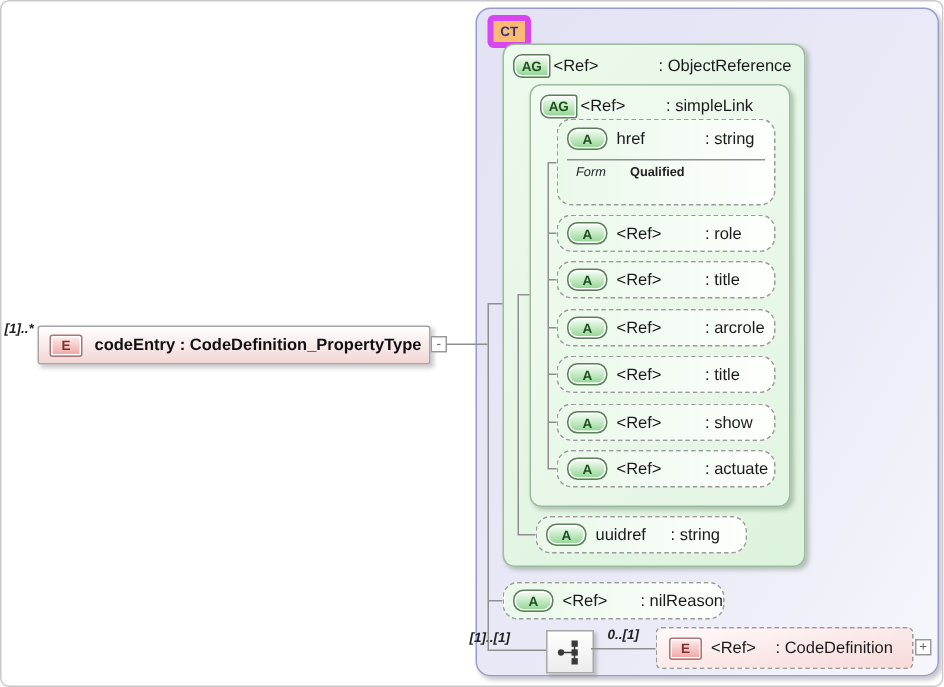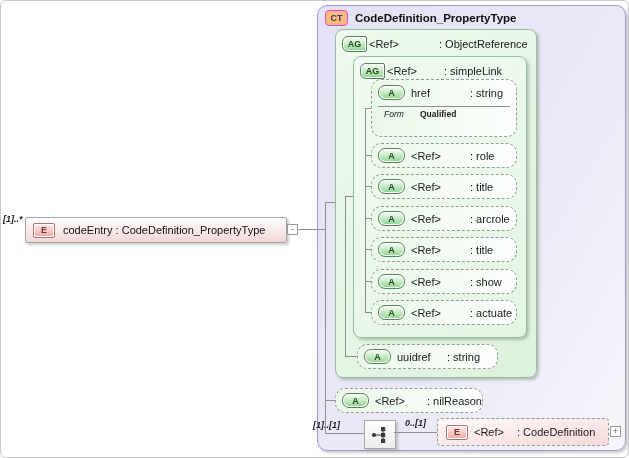--- a/index.html
+++ b/index.html
@@ -30,7 +30,7 @@
   .facet-label{font-style:italic;width:36px;}
   .facet-value{font-weight:bold;}
   
-  .icon-ct{width:21px;height:14px;border:1px solid #d946ef;border-radius:4px;background:#fdba74;
+  .icon-ct{width:21px;height:14px;border:4px solid #d946ef;border-radius:4px;background:#fdba74;
            color:#34347C;font-size:9px;font-weight:bold;display:flex;align-items:center;justify-content:center;}
   .icon-ag{width:23px;height:14px;border:1px solid #5E7E5E;border-radius:6px 2px 2px 6px;
            background:linear-gradient(#FAFEFA,#8FD48F);box-shadow:inset 0 0 0 1px #FFFFFF;

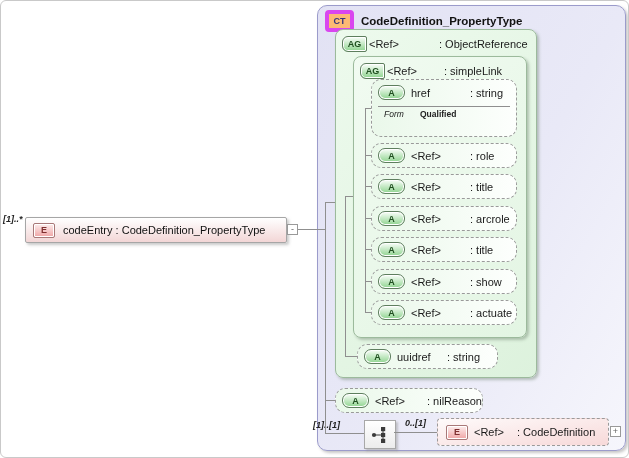--- a/index.html
+++ b/index.html
@@ -60,7 +60,6 @@
   <div class="abs ct-box"></div>
   <div class="abs ct-header">
     <span class="icon-ct">CT</span>
-    <span class="ct-title">CodeDefinition_PropertyType</span>
   </div>
 
   <div class="abs gbox outer" style="left:334px;top:28px;width:200px;height:347px;">

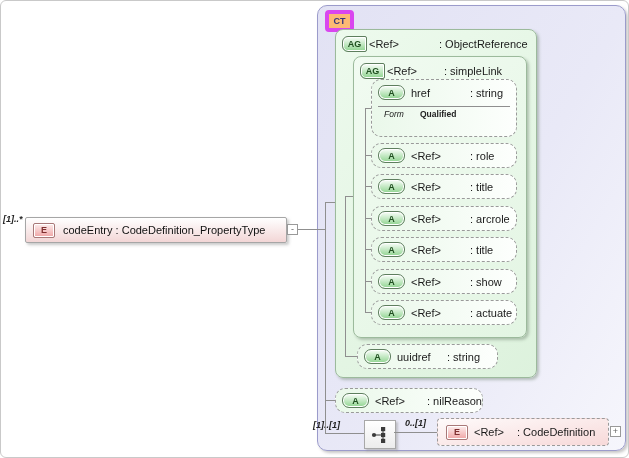--- a/index.html
+++ b/index.html
@@ -45,7 +45,7 @@
   .elem-box{left:24px;top:216px;width:262px;height:26px;border:1px solid #A6A6A6;border-radius:2px;
             background:linear-gradient(#FFFFFF,#F3D6D6);box-shadow:2px 2px 3px rgba(150,150,150,.5);
             display:flex;align-items:center;gap:8px;padding-left:7px;box-sizing:border-box;}
-  .elem-label{font-weight:normal;font-size:11px;color:#111;white-space:pre;}
+  .elem-label{font-weight:bold;font-size:11px;color:#111;white-space:pre;}
   .mult{font-size:9px;font-weight:bold;font-style:italic;color:#222;white-space:pre;}
   .pm-box{width:11px;height:11px;background:#FFF;border:1px solid #999;box-sizing:border-box;
           color:#666;font-size:9px;line-height:8px;text-align:center;}

